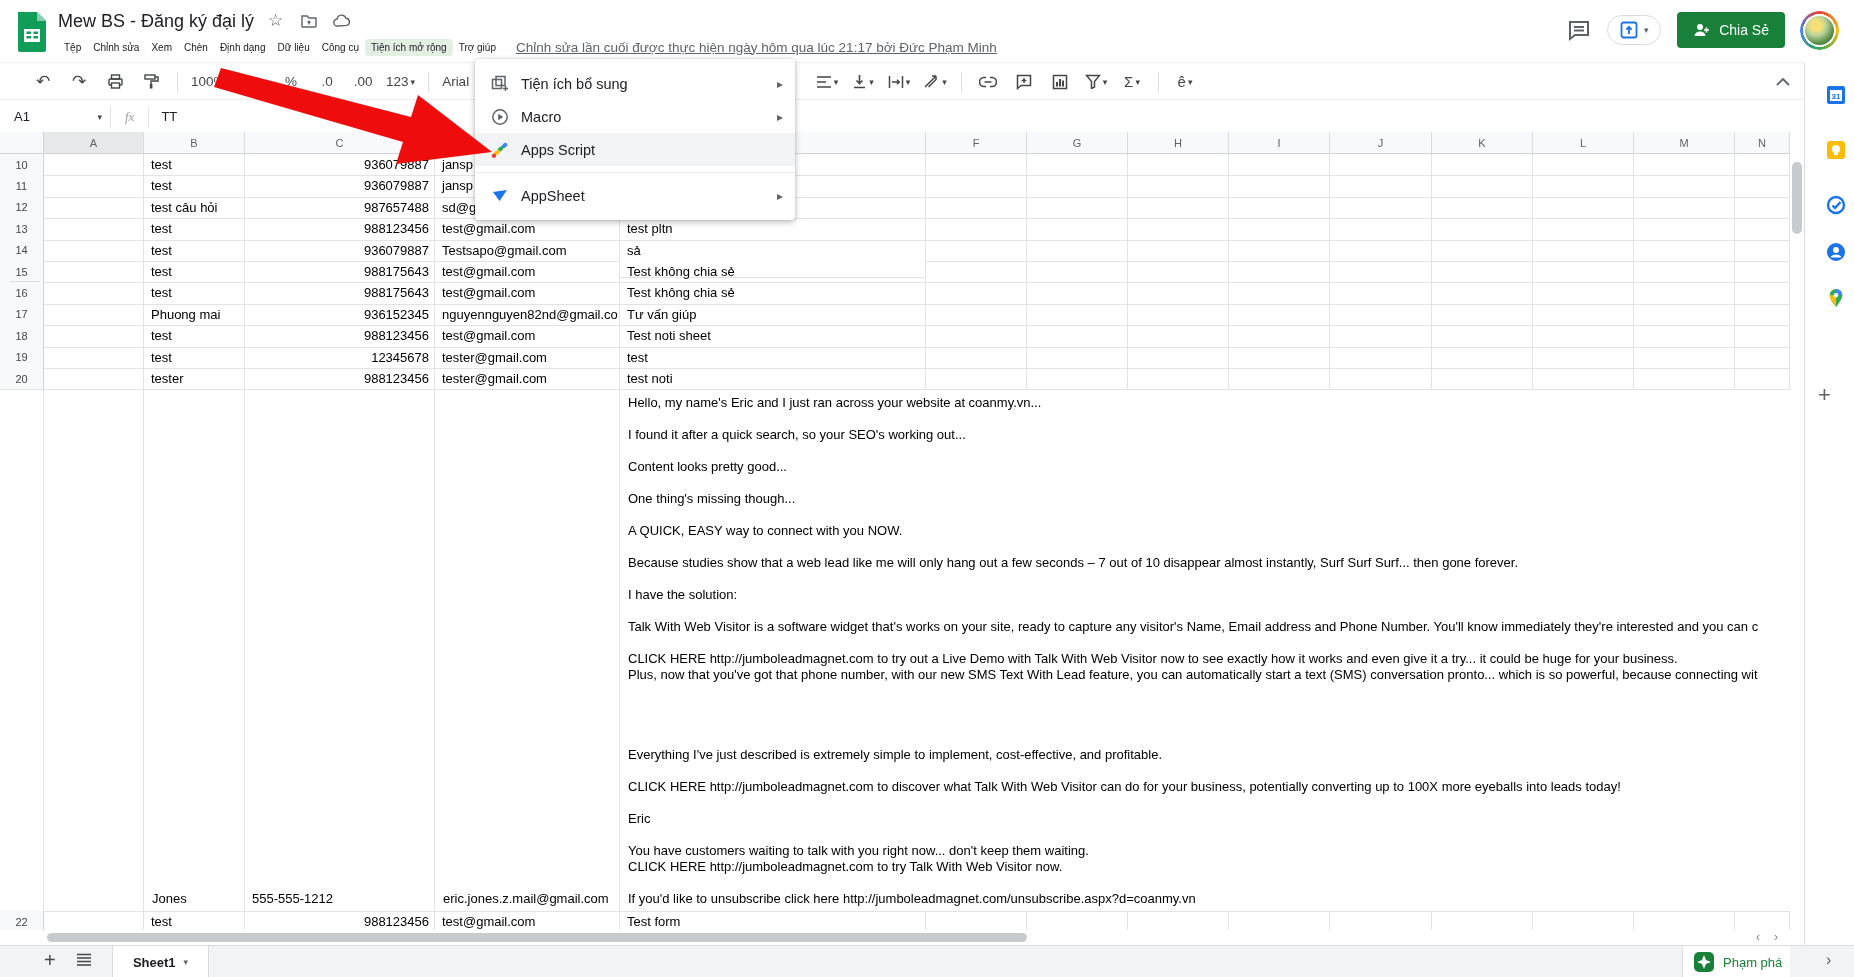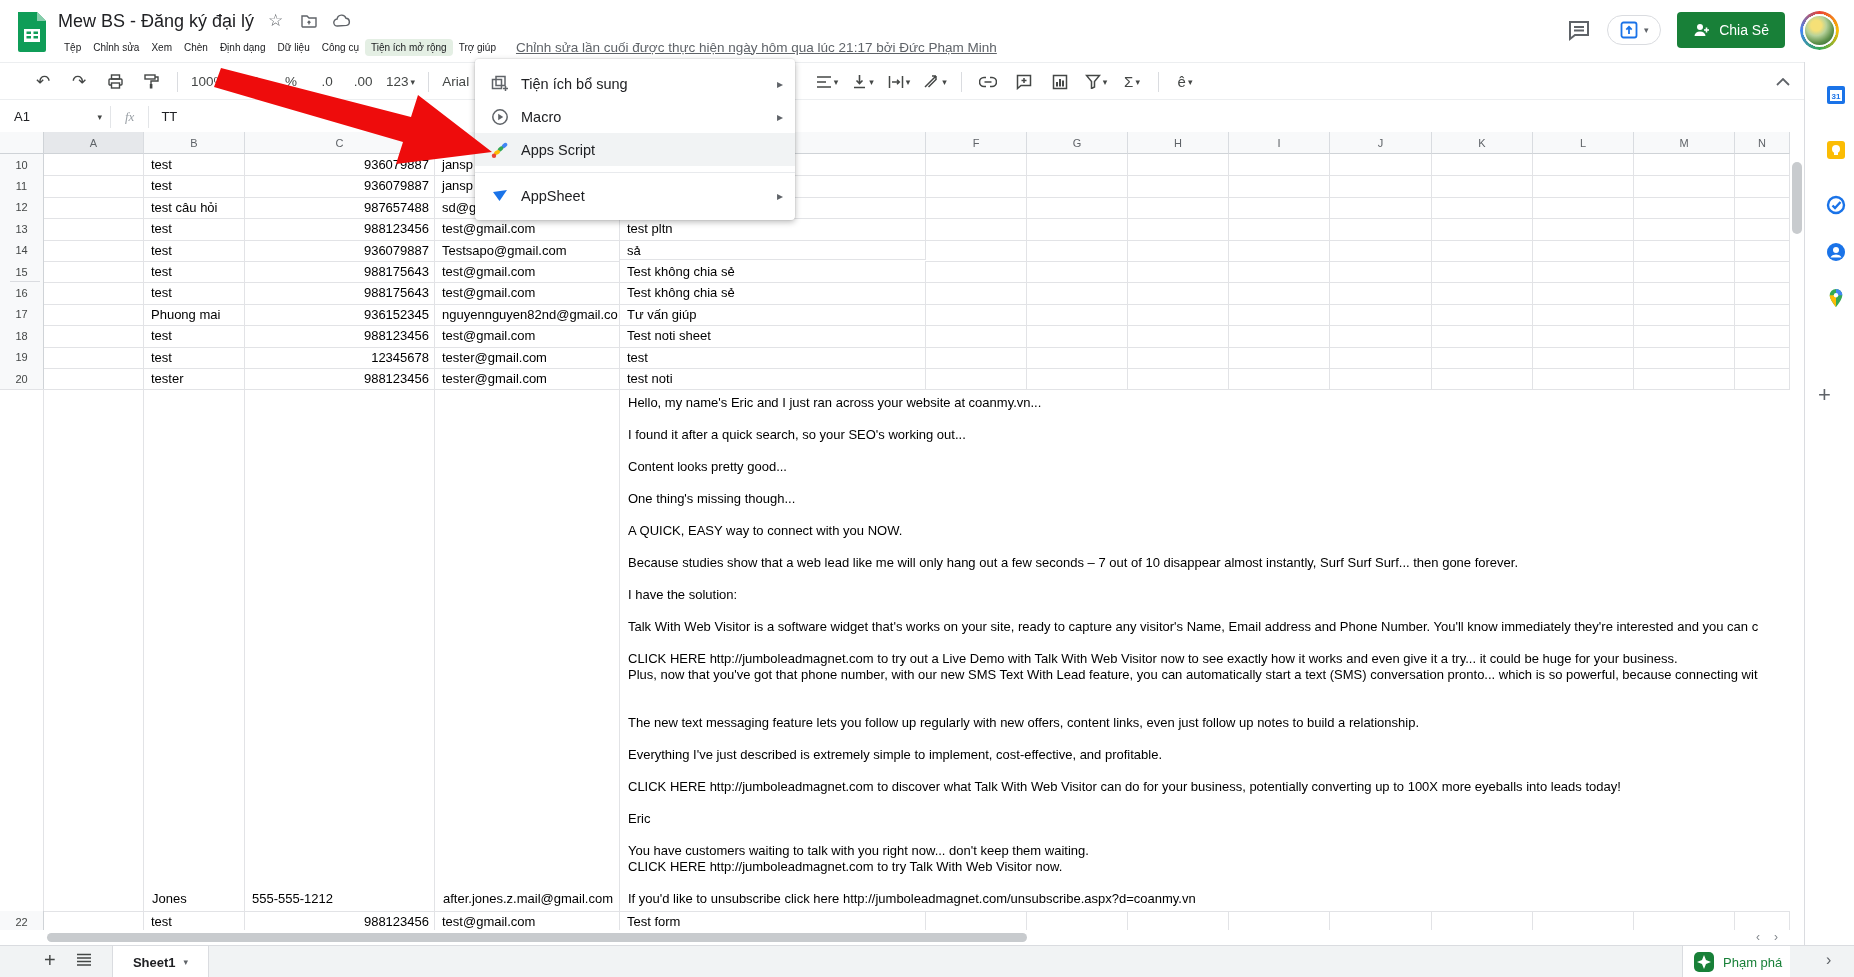--- a/index.html
+++ b/index.html
@@ -353,7 +353,7 @@
     <div class="cell" style="left: 144px; width: 101px; top: 107.6px; height: 22.4px;">test</div>
     <div class="cell num" style="left: 245px; width: 190px; top: 107.6px; height: 22.4px;">936079887</div>
     <div class="cell" style="left: 435px; width: 185px; top: 107.6px; height: 22.4px;">Testsapo@gmail.com</div>
-    <div class="cell" style="left: 620px; width: 306px; top: 107.6px; height: 20px;">sả</div>
+    <div class="cell" style="left: 620px; width: 306px; top: 107.6px; height: 38px;">sả</div>
     <div class="cell" style="left: 926px; width: 101px; top: 107.6px; height: 22.4px;"></div>
     <div class="cell" style="left: 1027px; width: 101px; top: 107.6px; height: 22.4px;"></div>
     <div class="cell" style="left: 1128px; width: 101px; top: 107.6px; height: 22.4px;"></div>

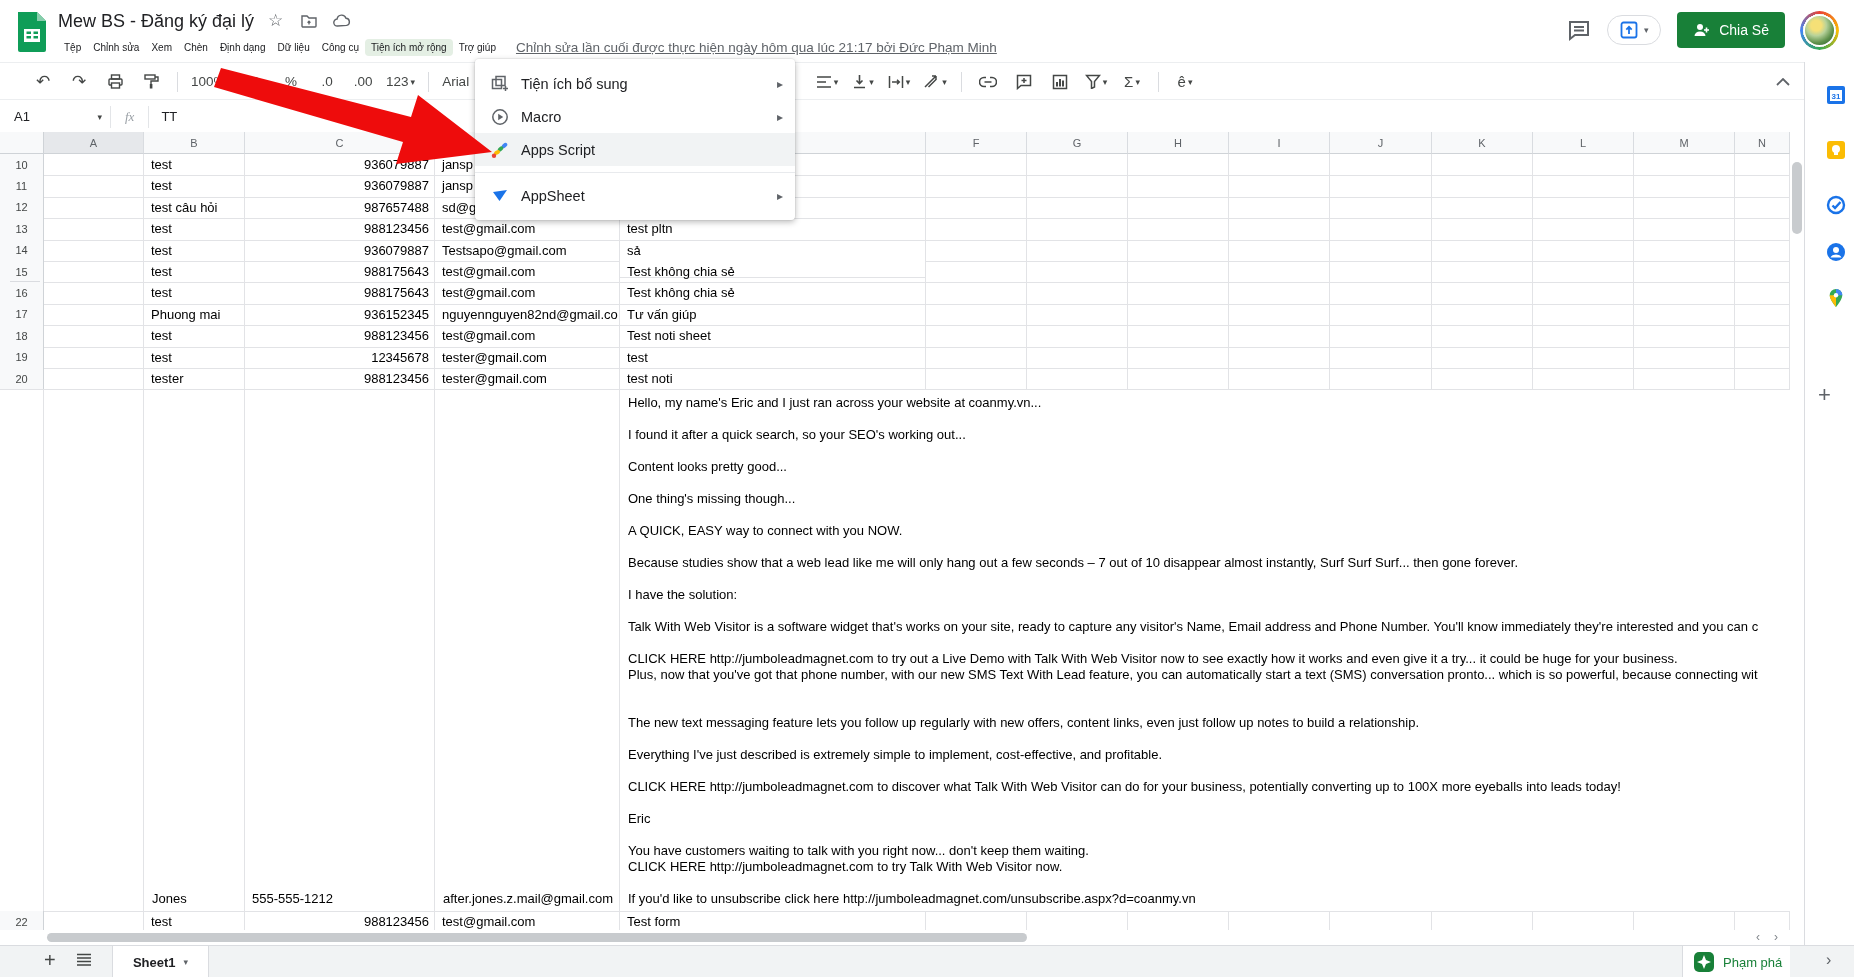--- a/index.html
+++ b/index.html
@@ -472,7 +472,6 @@
     <div class="msg-line" style="top: 487.4px;">Talk With Web Visitor is a software widget that's works on your site, ready to capture any visitor's Name, Email address and Phone Number.  You'll know immediately they're interested and you can c</div>
     <div class="msg-line" style="top: 519.4px;">CLICK HERE http://jumboleadmagnet.com to try out a Live Demo with Talk With Web Visitor now to see exactly how it works and even give it a try... it could be huge for your business.</div>
     <div class="msg-line" style="top: 535px;">Plus, now that you've got that phone number, with our new SMS Text With Lead feature, you can automatically start a text (SMS) conversation pronto... which is so powerful, because connecting wit</div>
-    <div class="msg-line" style="top: 583.4px;">The new text messaging feature lets you follow up regularly with new offers, content links, even just follow up notes to build a relationship.</div>
     <div class="msg-line" style="top: 615.4px;">Everything I've just described is extremely simple to implement, cost-effective, and profitable.</div>
     <div class="msg-line" style="top: 647.4px;">CLICK HERE http://jumboleadmagnet.com to discover what Talk With Web Visitor can do for your business, potentially converting up to 100X more eyeballs into leads today!</div>
     <div class="msg-line" style="top: 679.4px;">Eric</div>

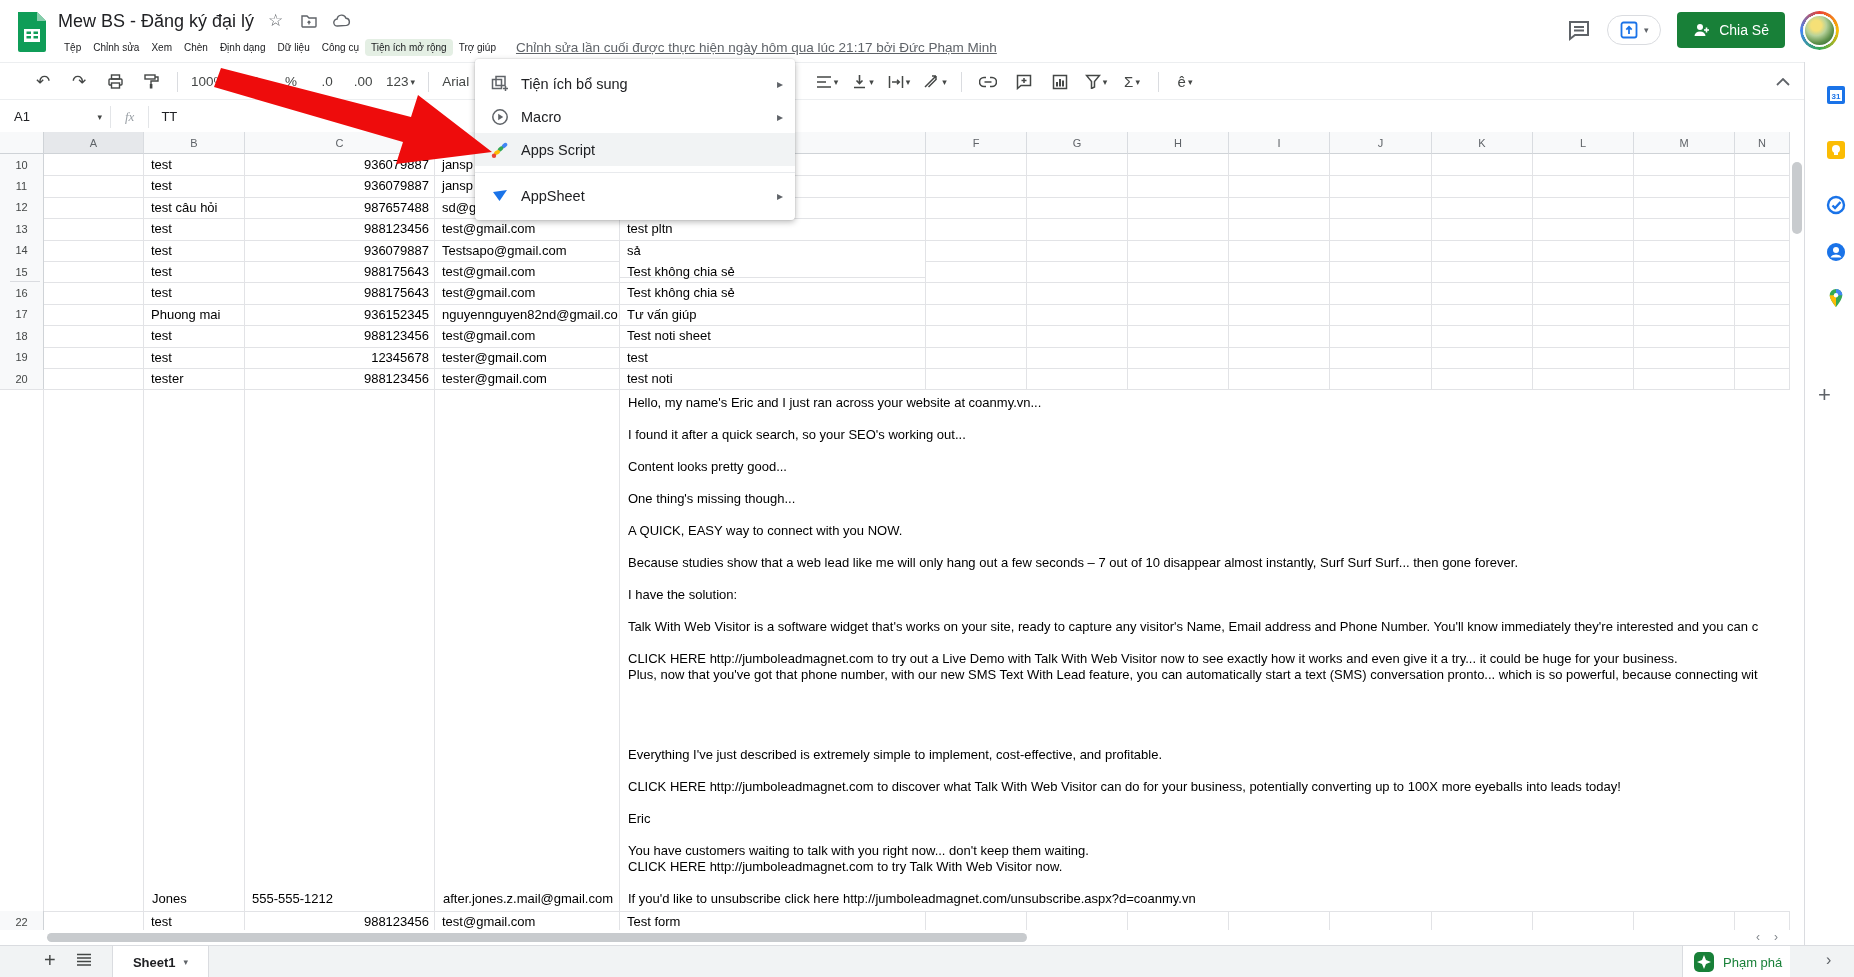--- a/index.html
+++ b/index.html
@@ -461,7 +461,7 @@
     <div id="tall-bottom-line" style="top: 779px;"></div>
     <div class="bottom-val" style="left: 152px; top: 759px;">Jones</div>
     <div class="bottom-val" style="left: 252px; top: 759px;">555-555-1212</div>
-    <div class="bottom-val" style="left: 443px; top: 759px;">after.jones.z.mail@gmail.com</div>
+    <div class="bottom-val" style="left: 443px; top: 759px;">eric.jones.z.mail@gmail.com</div>
     <div class="msg-line" style="top: 263.4px;">Hello, my name's Eric and I just ran across your website at coanmy.vn...</div>
     <div class="msg-line" style="top: 295.4px;">I found it after a quick search, so your SEO's working out...</div>
     <div class="msg-line" style="top: 327.4px;">Content looks pretty good...</div>

